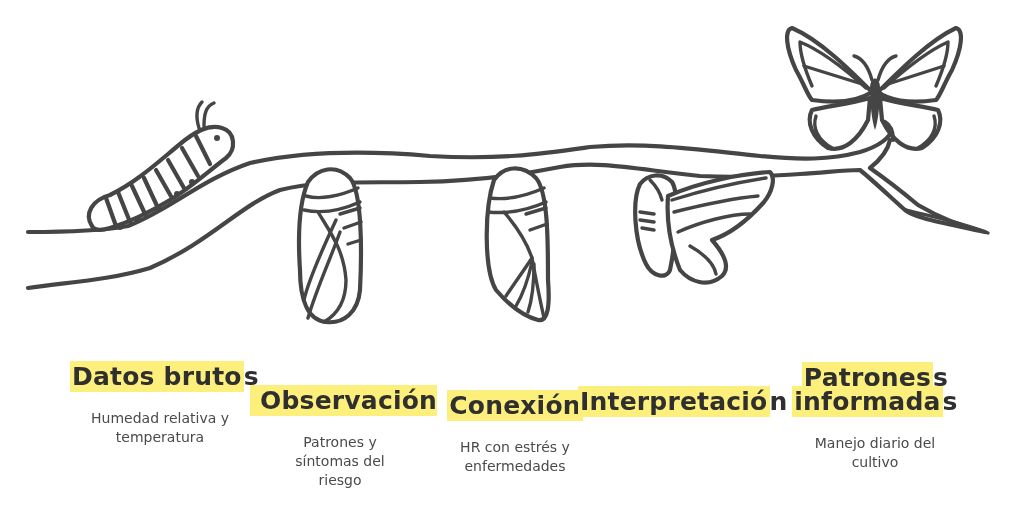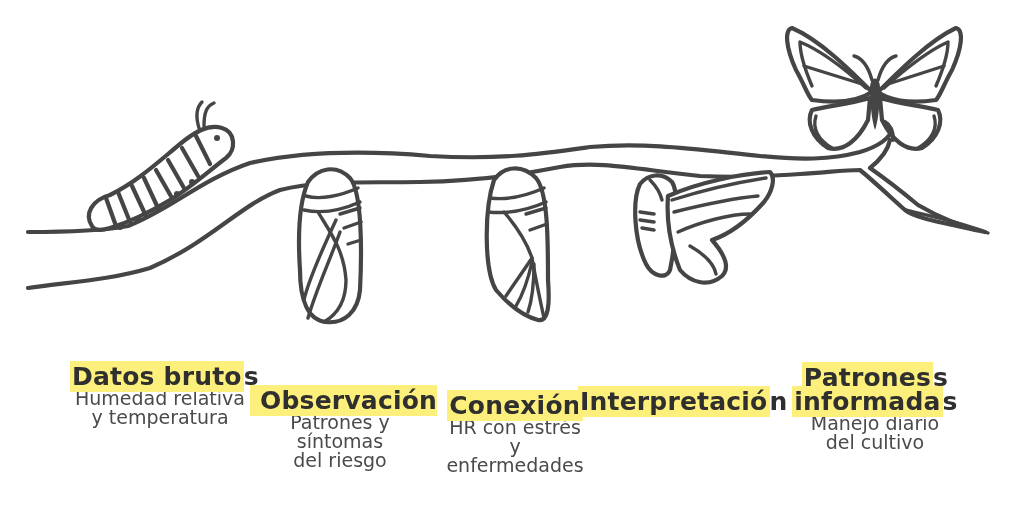--- a/index.html
+++ b/index.html
@@ -50,8 +50,8 @@
     padding: 1px 2px;
   }
   .stage-desc {
-    margin-top: 0;
-    font-size: 19px;
+    margin-top: 20px;
+    font-size: 14px;
     line-height: 19px;
     color: #4a4a4a;
   }

